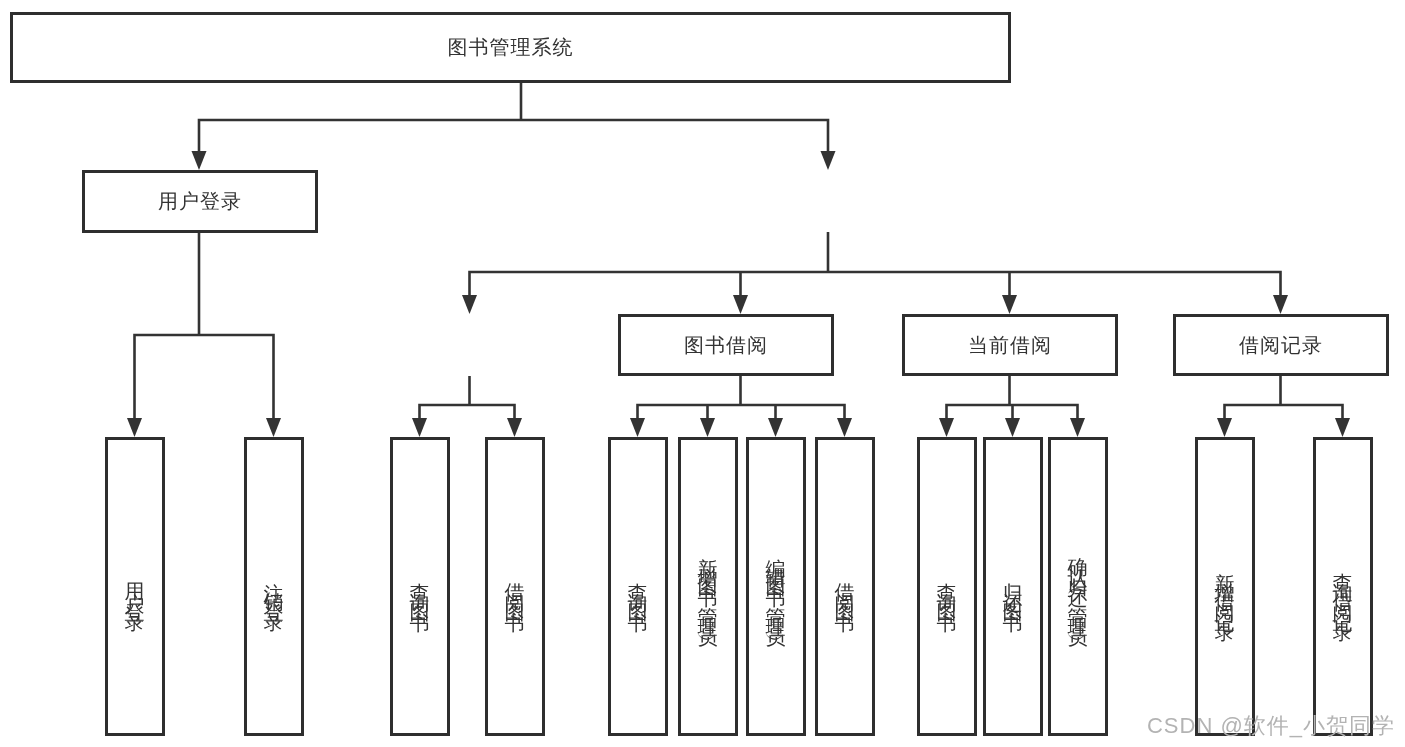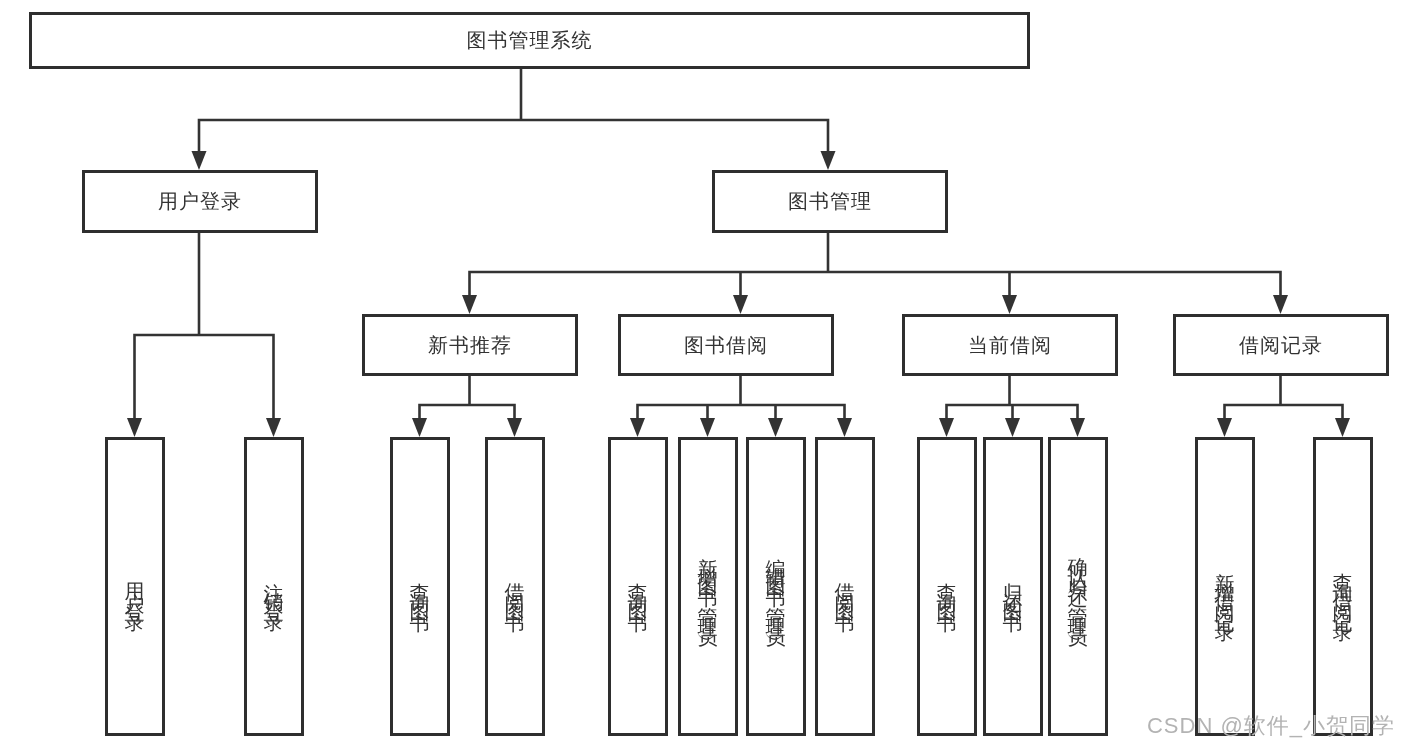--- a/index.html
+++ b/index.html
@@ -30,7 +30,7 @@
     letter-spacing: 1px;
     white-space: nowrap;
   }
-  .root-node   { left: 29px;  top: 12px;  width: 1001px; height: 57px; }
+  .root-node   { left: 10px;  top: 12px;  width: 1001px; height: 71px; }
   .l2-node     { top: 170px;  width: 236px; height: 63px; }
   .l3-node     { top: 314px;  width: 216px; height: 62px; }
   .leaf-node {

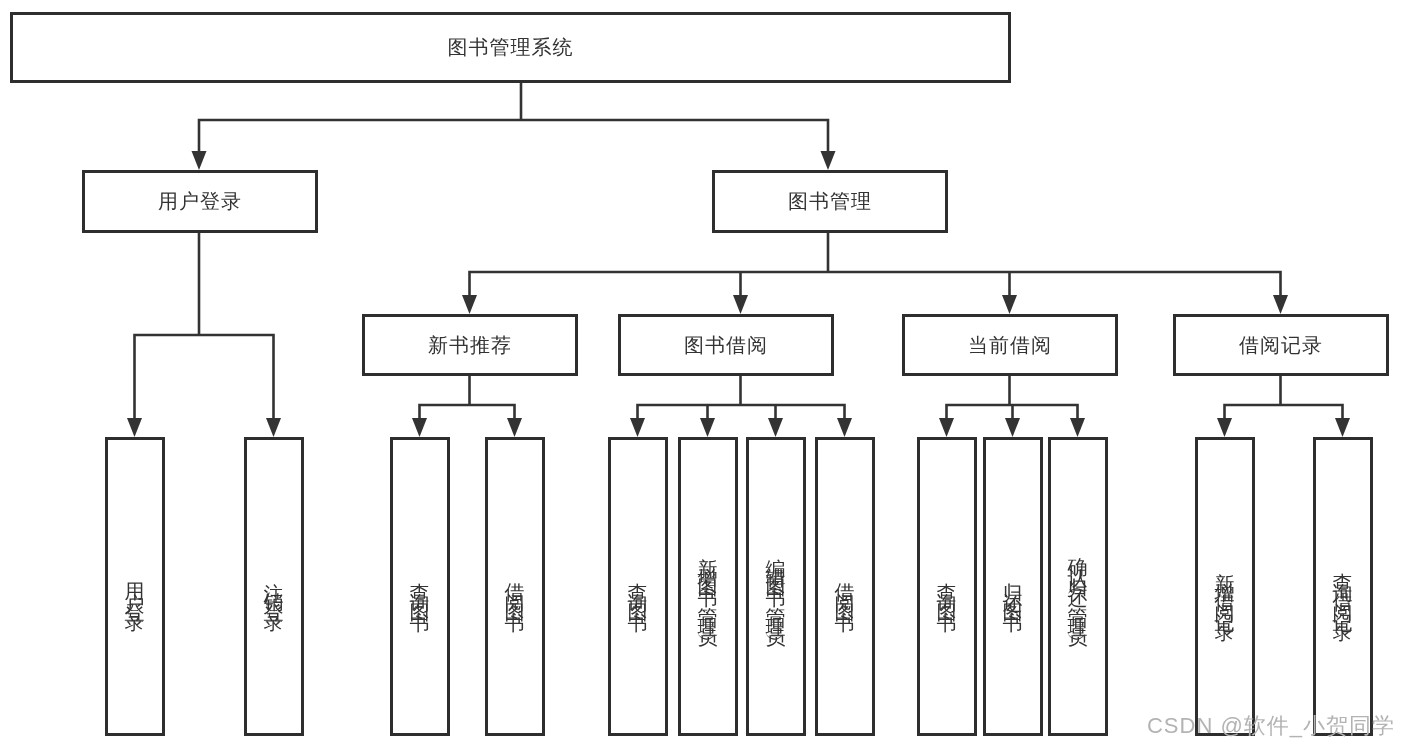--- a/index.html
+++ b/index.html
@@ -130,9 +130,6 @@
   <div class="node l2-node" style="left:82px">
     <span>用户登录</span>
   </div>
-  <div class="node l2-node" style="left:712px">
-    <span>图书管理</span>
-  </div>
 
   <div class="node l3-node" style="left:362px">
     <span>新书推荐</span>

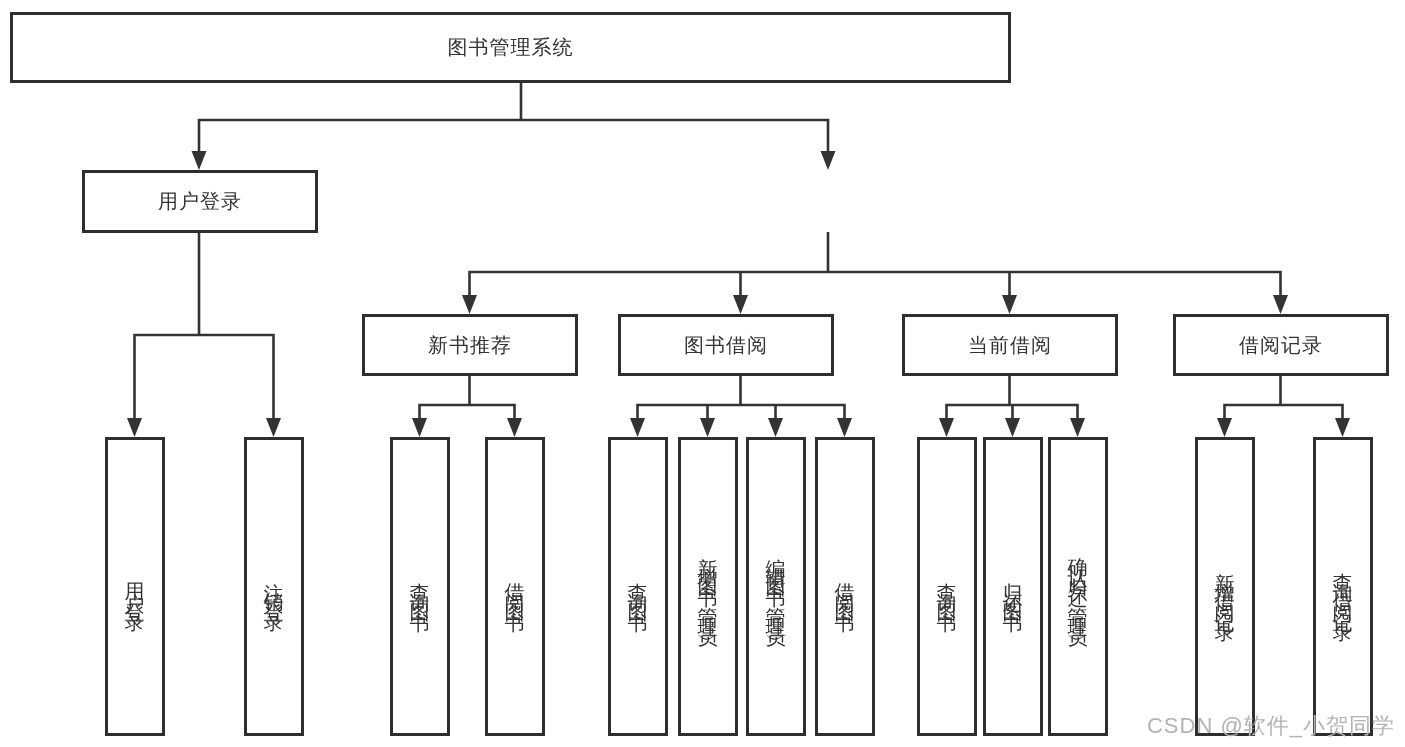--- a/index.html
+++ b/index.html
@@ -131,9 +131,6 @@
     <span>用户登录</span>
   </div>
 
-  <div class="node l3-node" style="left:362px">
-    <span>新书推荐</span>
-  </div>
   <div class="node l3-node" style="left:618px">
     <span>图书借阅</span>
   </div>

